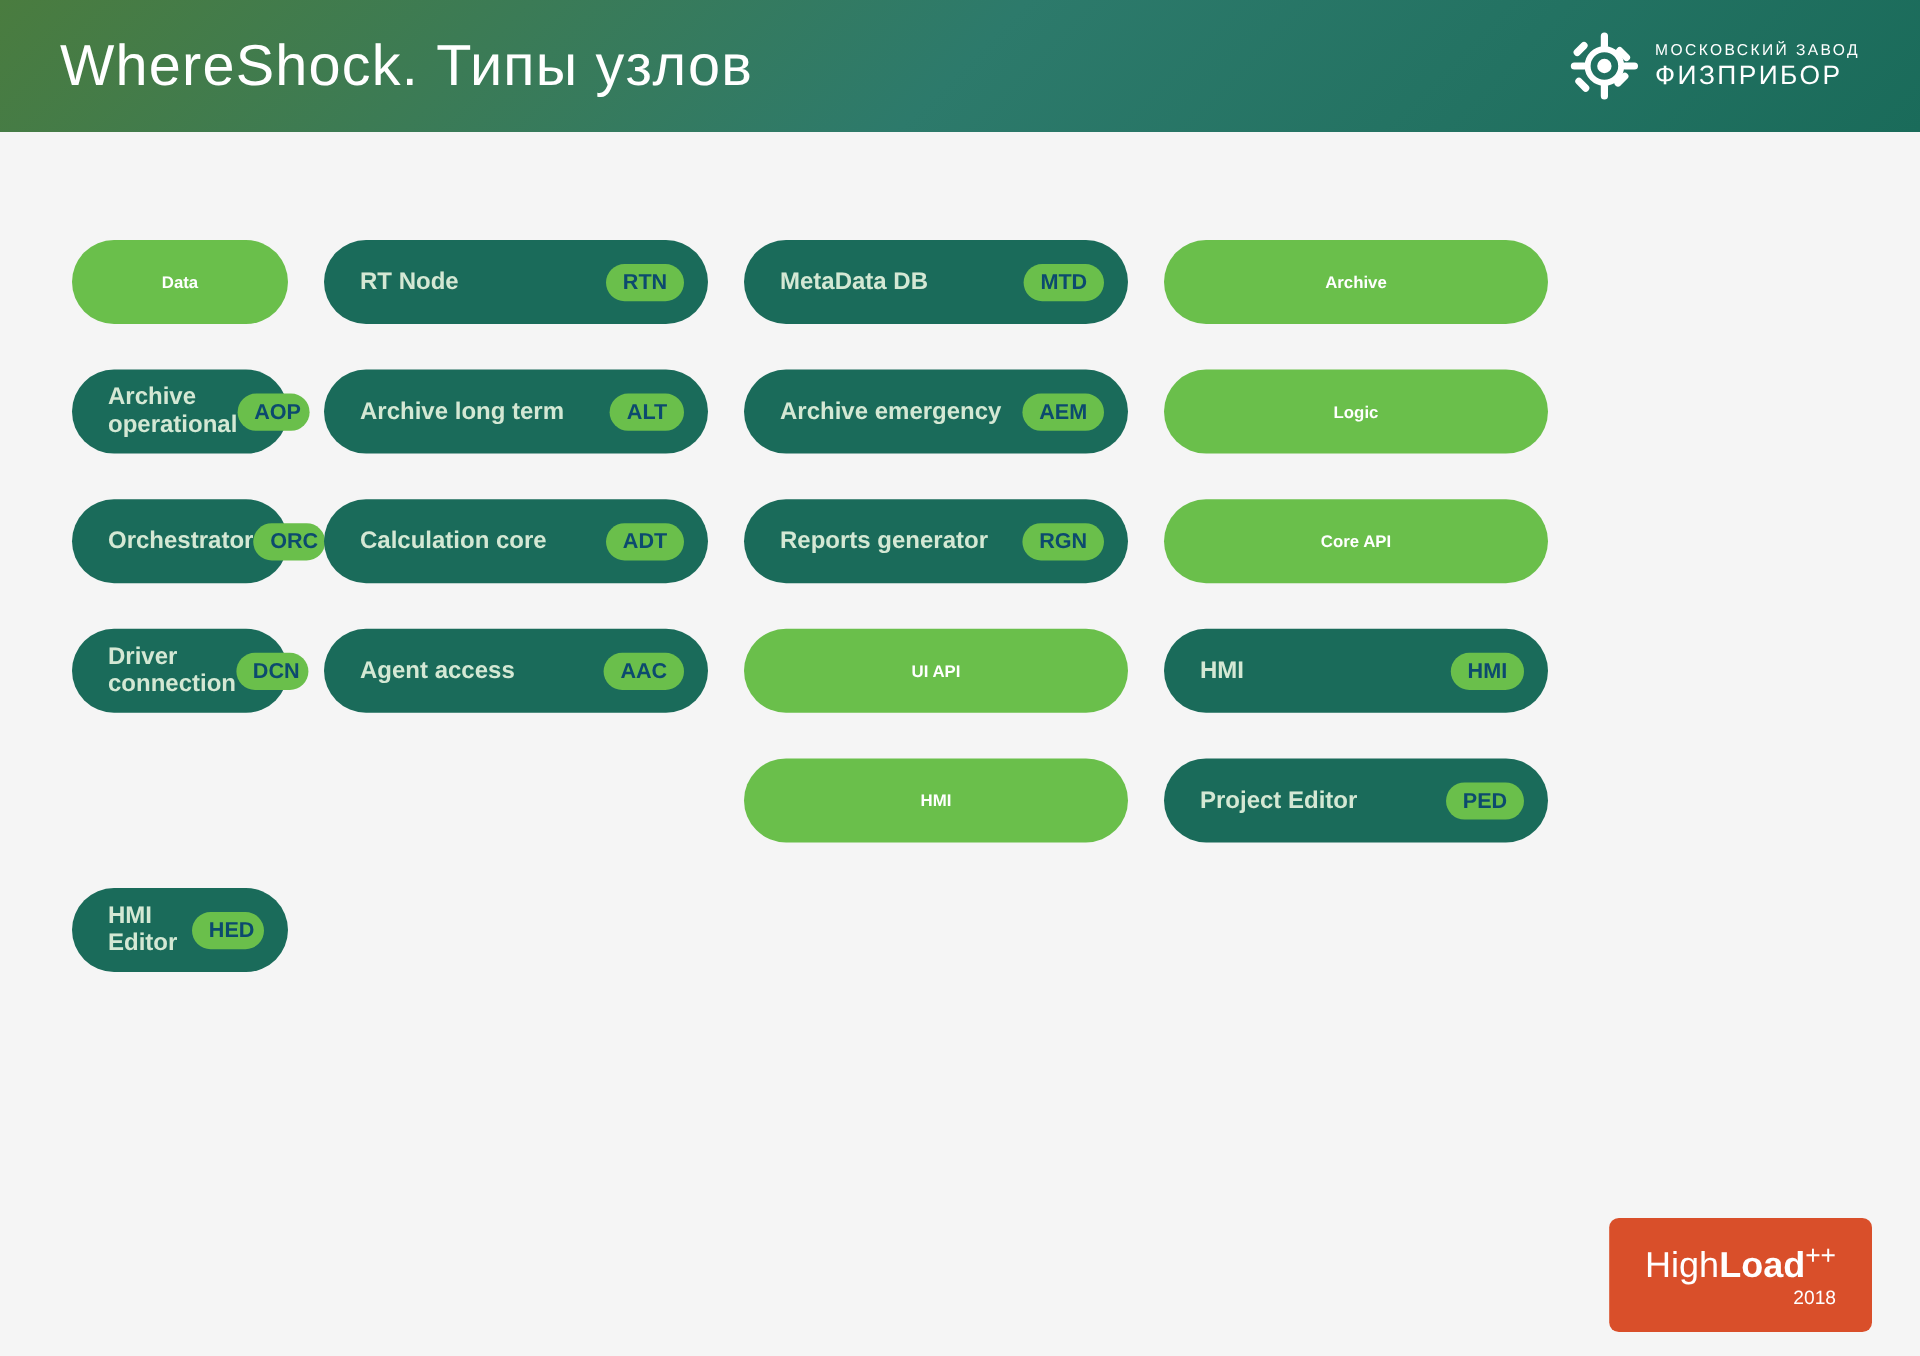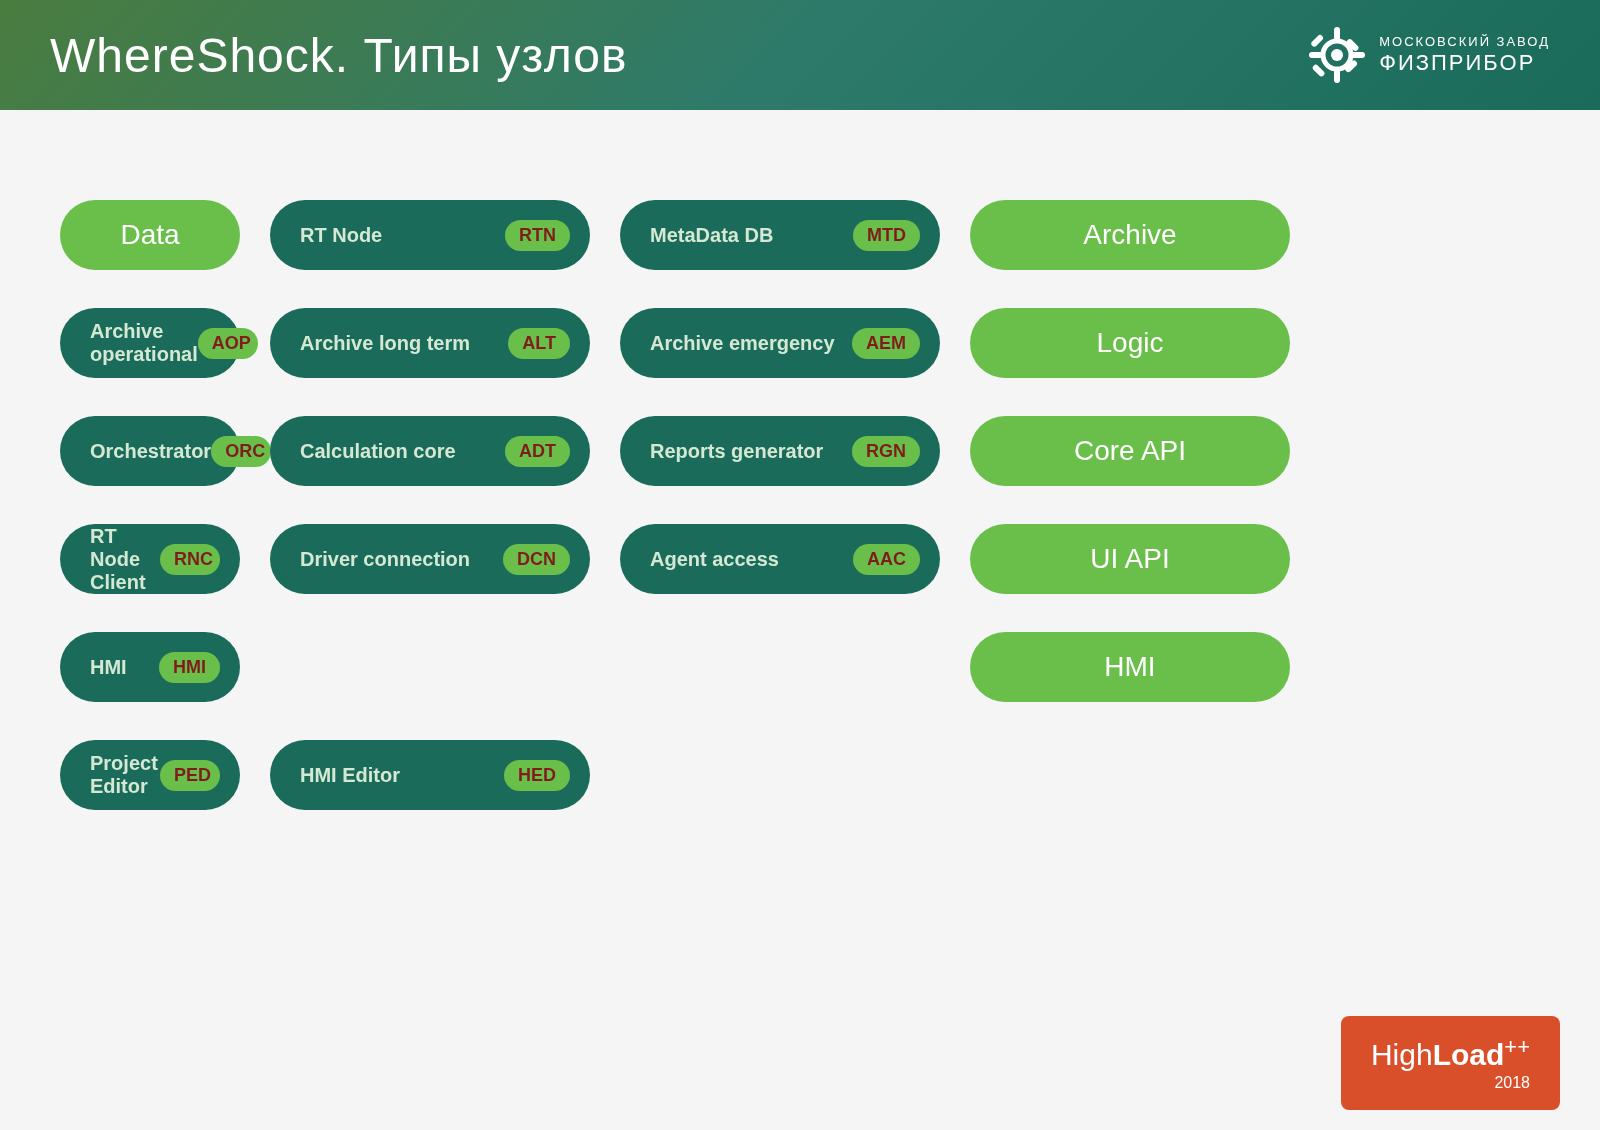--- a/index.html
+++ b/index.html
@@ -86,8 +86,8 @@
       display: flex;
       align-items: center;
       justify-content: center;
-      font-size: 28px;
-      font-weight: 400;
+      font-size: 14px;
+      font-weight: 700;
       height: 70px;
       align-self: center;
     }

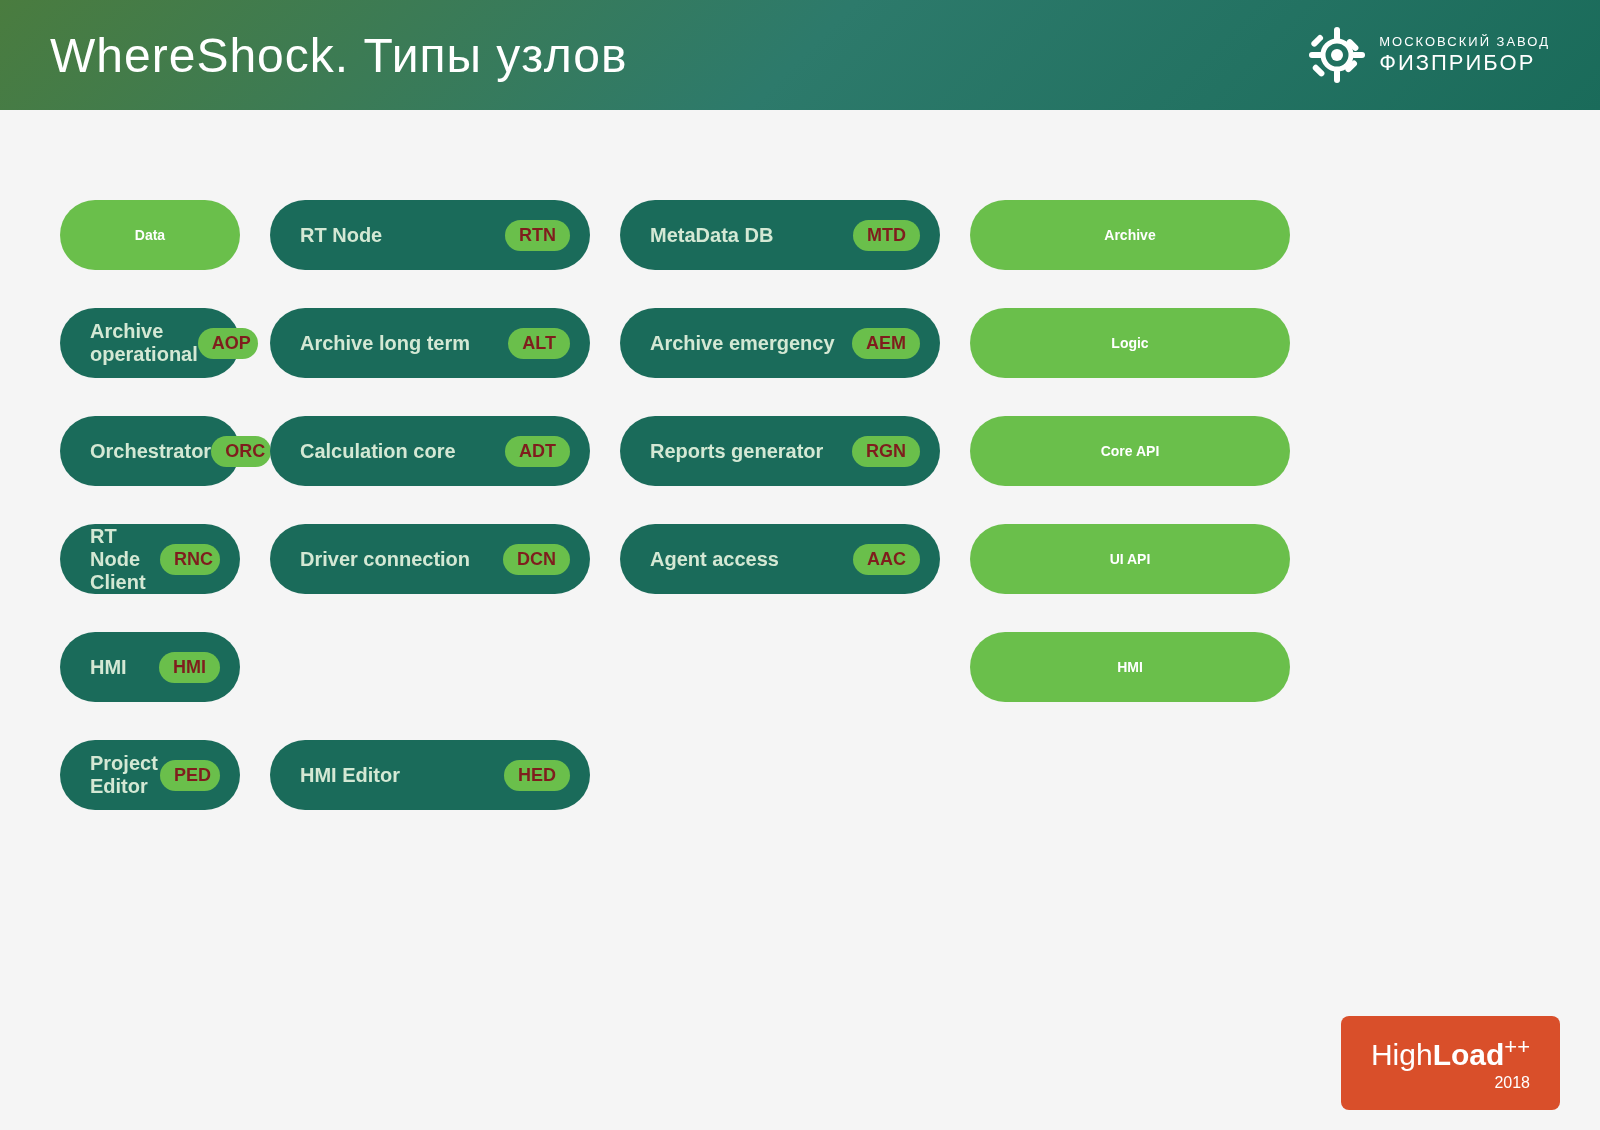--- a/index.html
+++ b/index.html
@@ -112,7 +112,7 @@
 
     .node-badge {
       background: #6abf4b;
-      color: #7f1d1d;
+      color: #0c4a6e;
       border-radius: 50px;
       padding: 5px 14px;
       font-size: 18px;

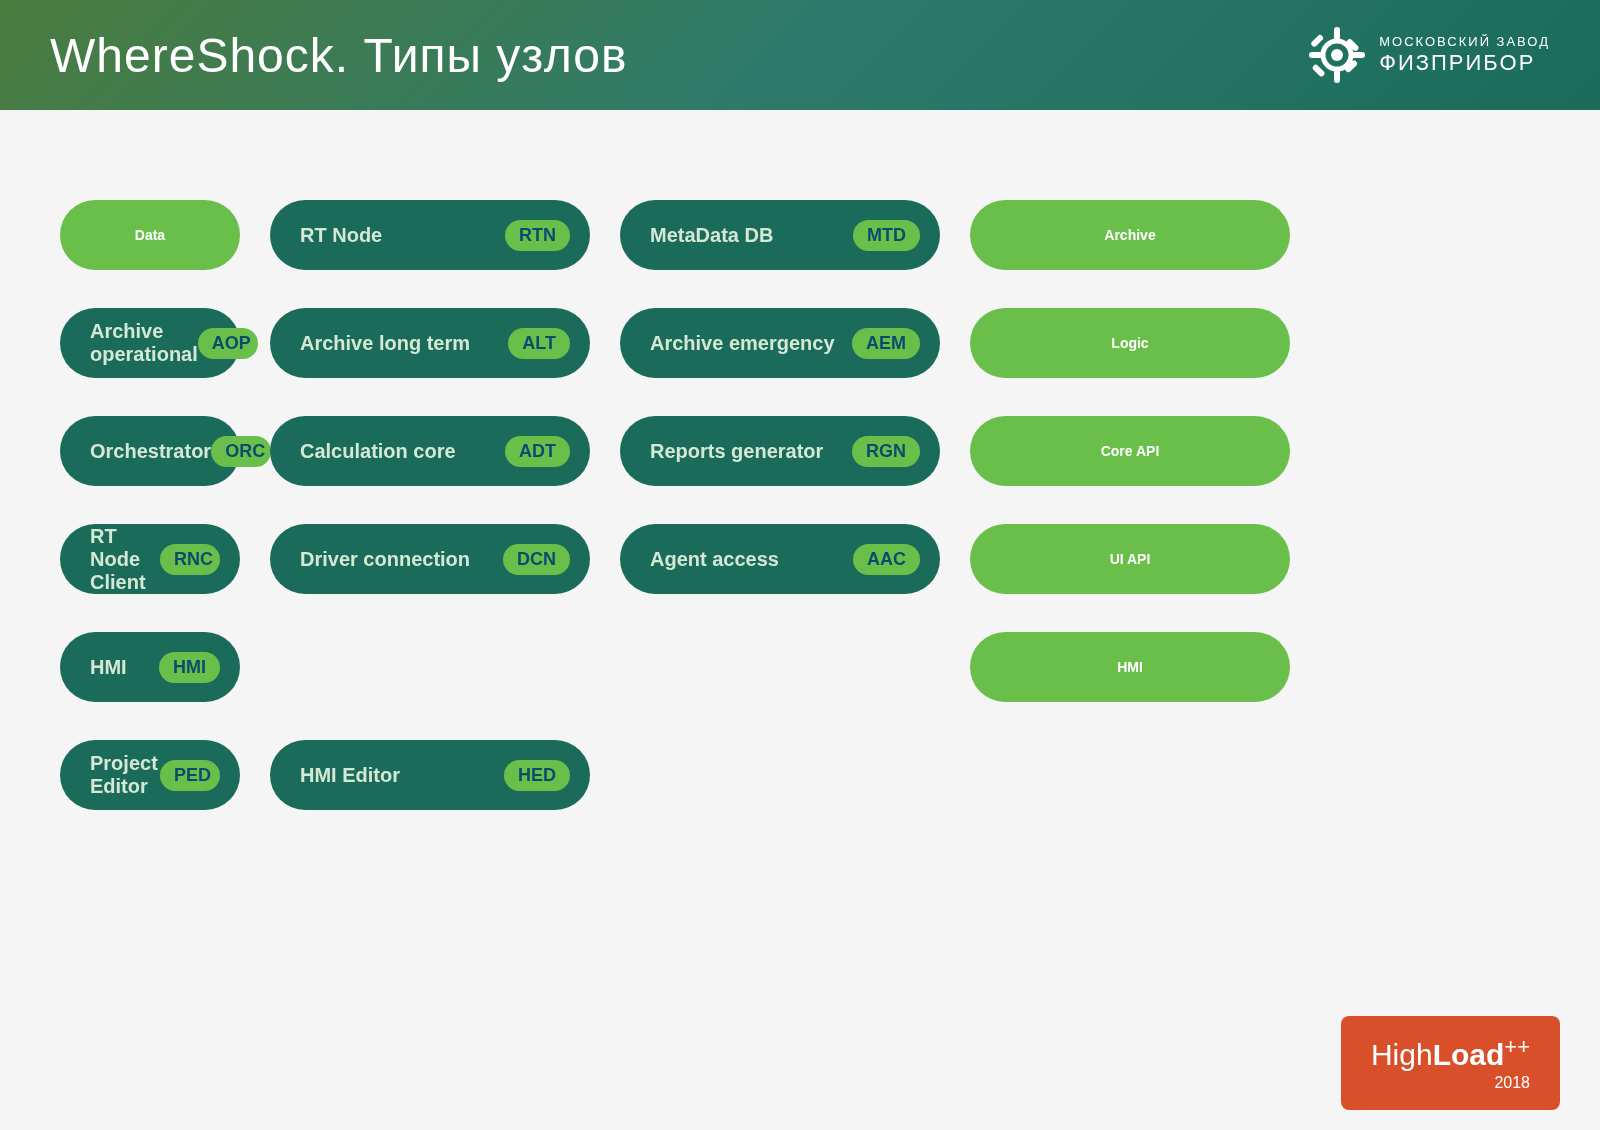--- a/index.html
+++ b/index.html
@@ -224,10 +224,6 @@
       </div>
       <div class="category-pill">Core API</div>
       <div class="node-card">
-        <span class="node-label">RT Node Client</span>
-        <span class="node-badge">RNC</span>
-      </div>
-      <div class="node-card">
         <span class="node-label">Driver connection</span>
         <span class="node-badge">DCN</span>
       </div>

